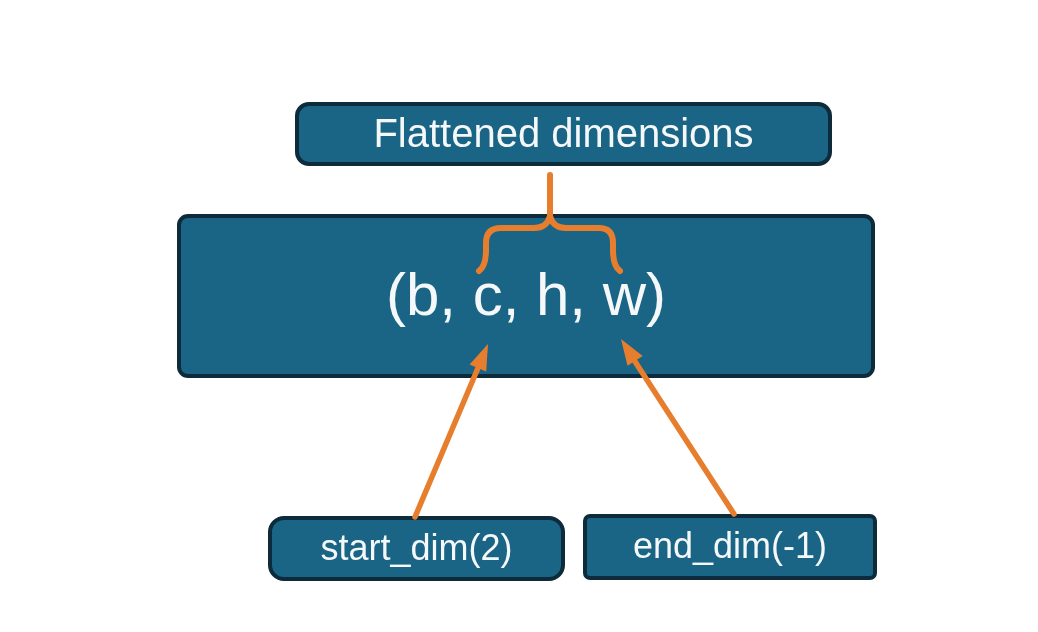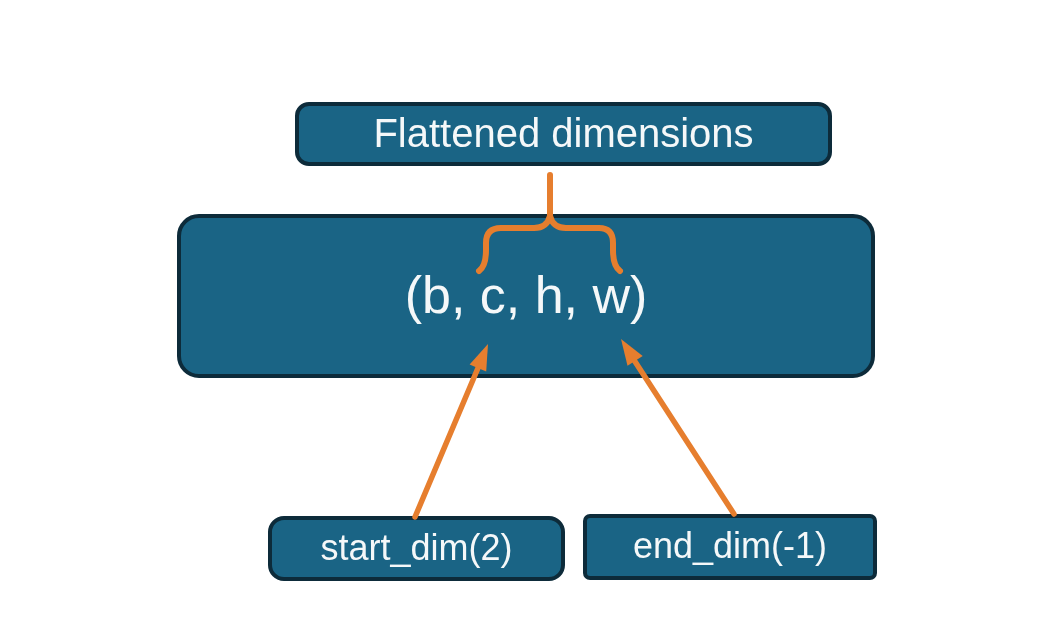--- a/index.html
+++ b/index.html
@@ -39,8 +39,8 @@
   #tensor-box {
     left: 177px; top: 214px;
     width: 698px; height: 164px;
-    border-radius: 22px;
-    font-size: 52px;
+    border-radius: 11px;
+    font-size: 60px;
   }
   #start-dim-box {
     left: 268px; top: 516px;

